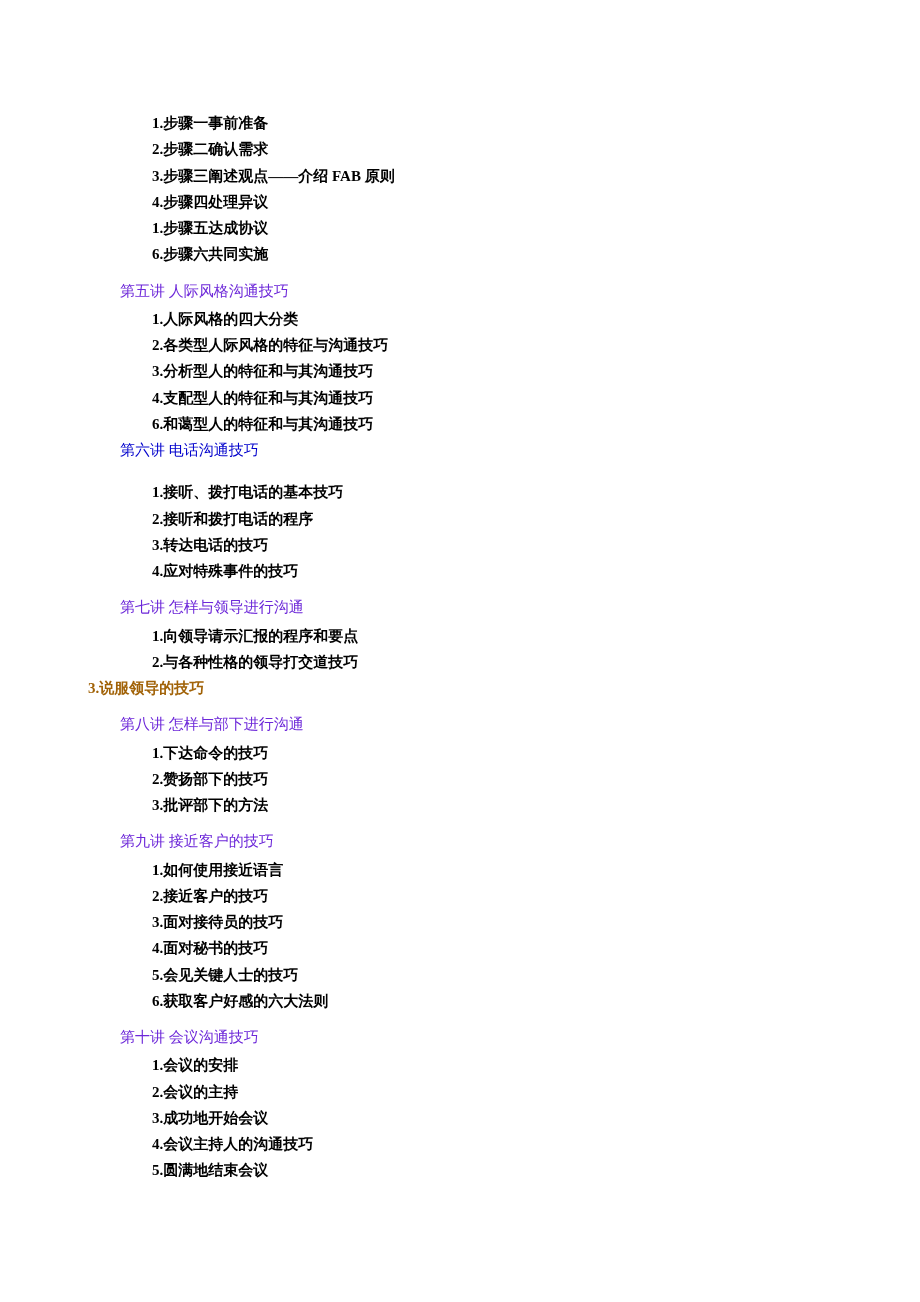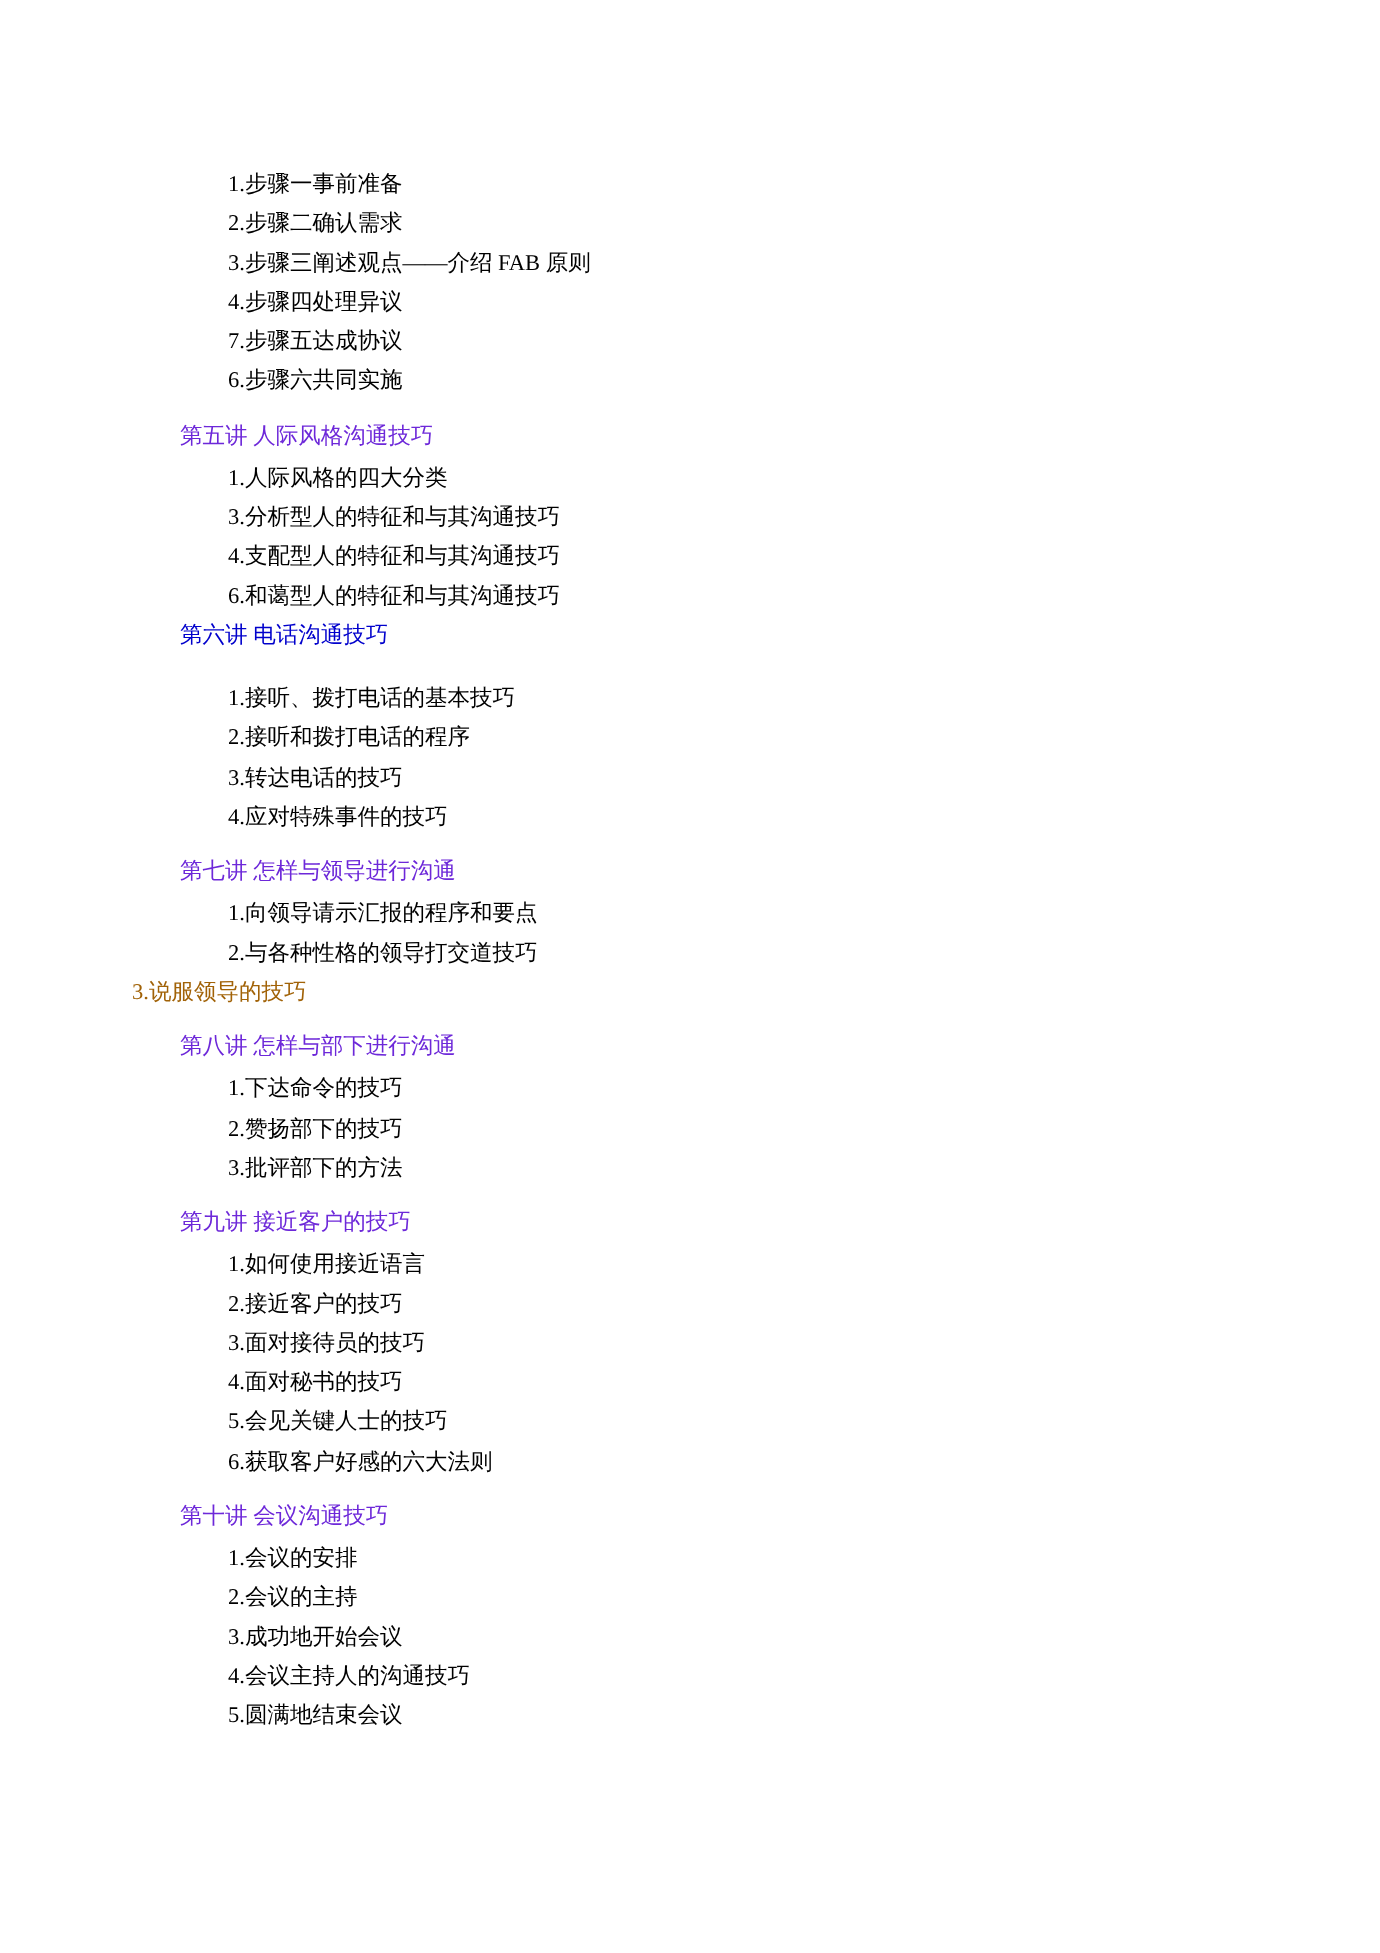--- a/index.html
+++ b/index.html
@@ -24,6 +24,7 @@
     .item {
       color: #000000;
       padding-left: 32px;
+      font-weight: bold;
     }
     .item-outdent {
       color: #a16207;

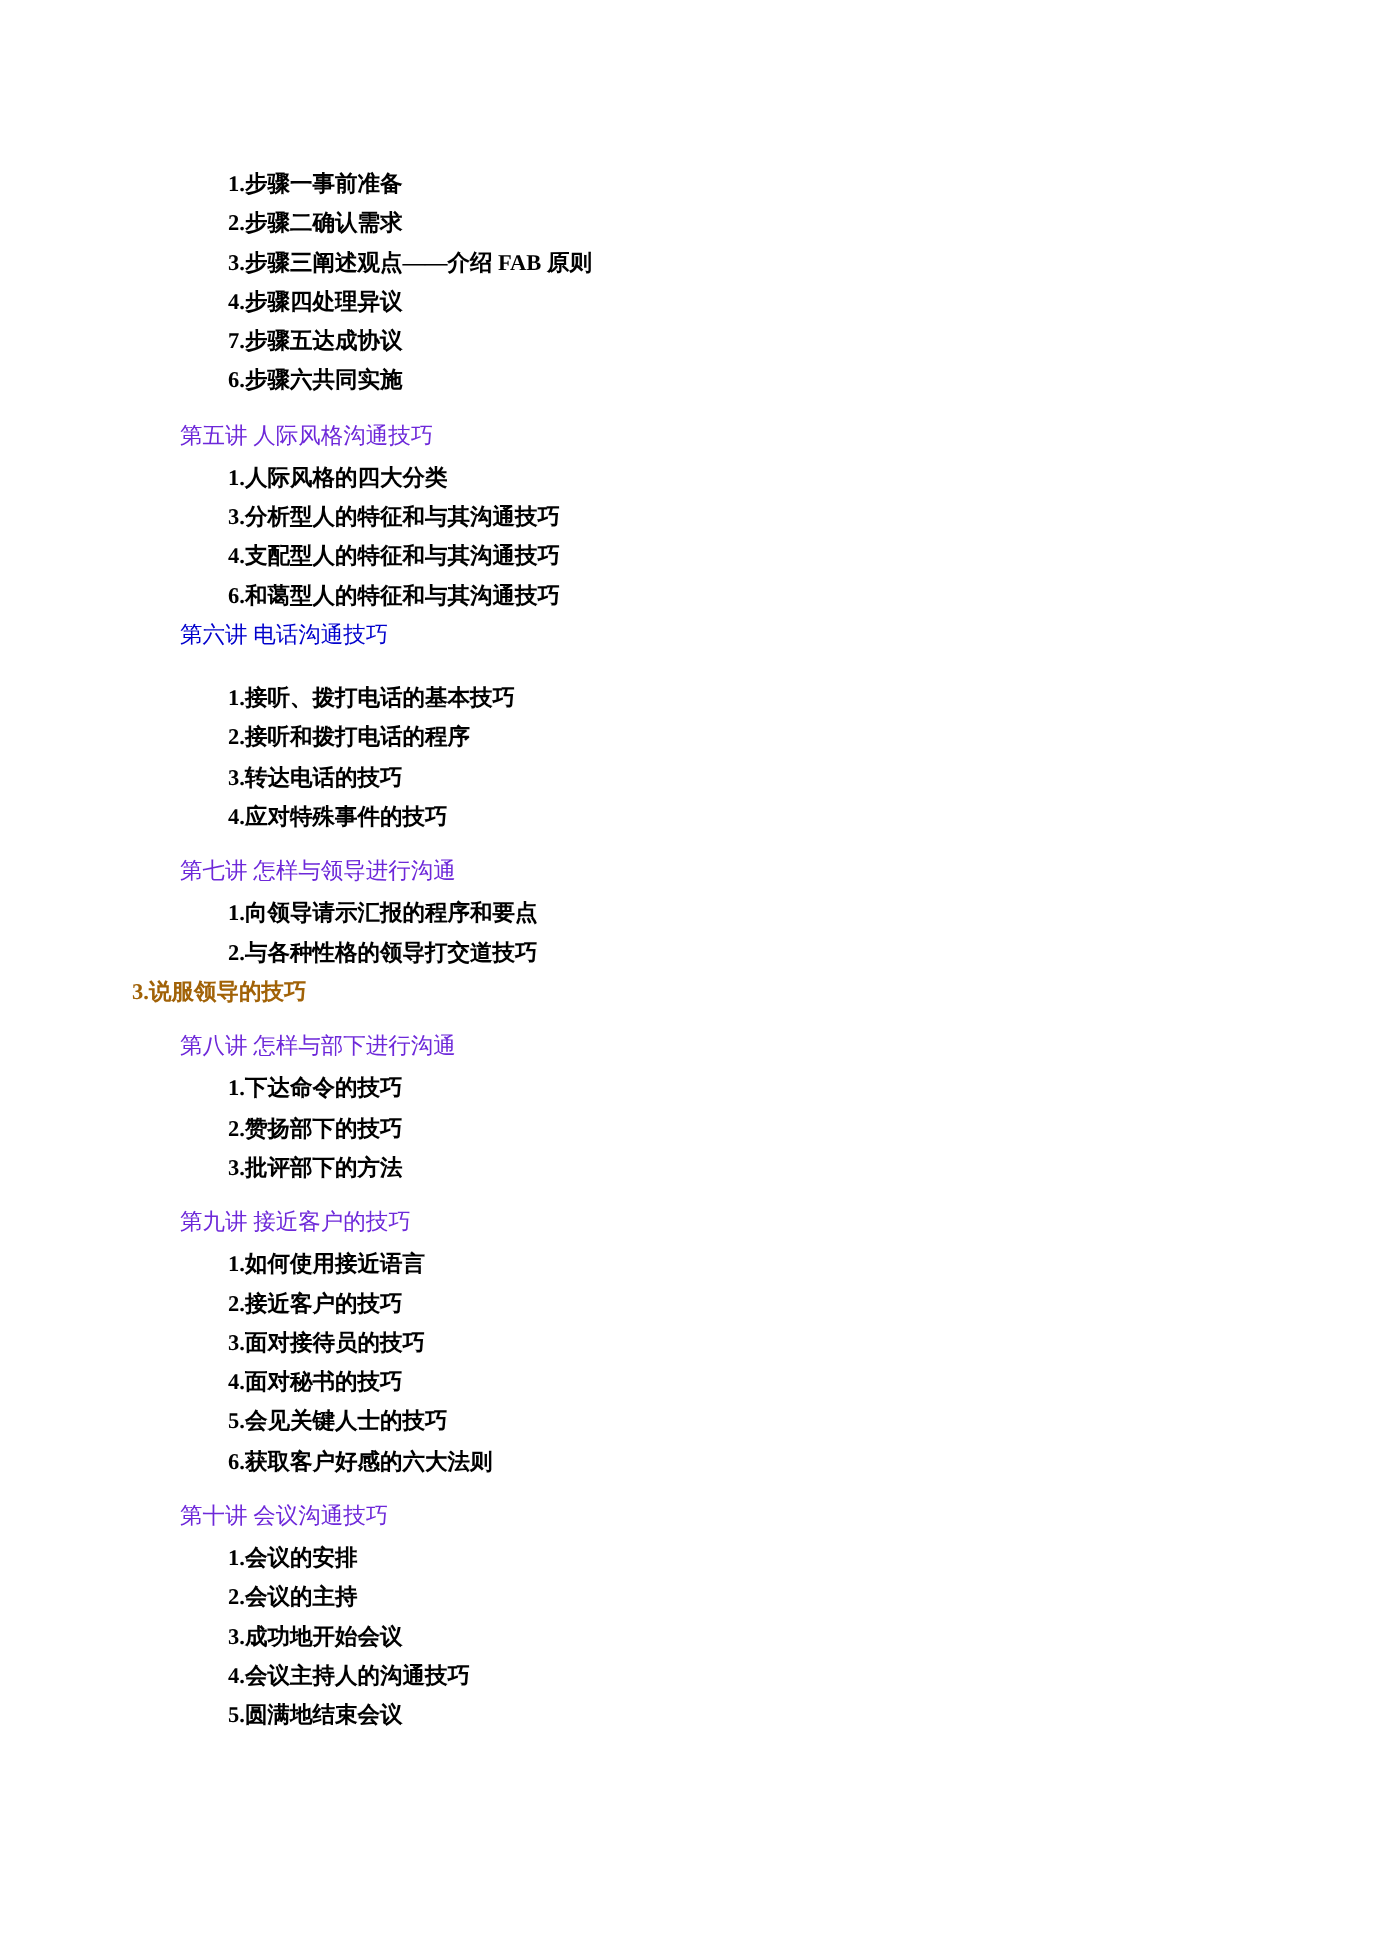--- a/index.html
+++ b/index.html
@@ -42,7 +42,7 @@
   <div class="item">2.步骤二确认需求</div>
   <div class="item">3.步骤三阐述观点——介绍 FAB 原则</div>
   <div class="item">4.步骤四处理异议</div>
-  <div class="item">7.步骤五达成协议</div>
+  <div class="item">1.步骤五达成协议</div>
   <div class="item">6.步骤六共同实施</div>
 </div>
 

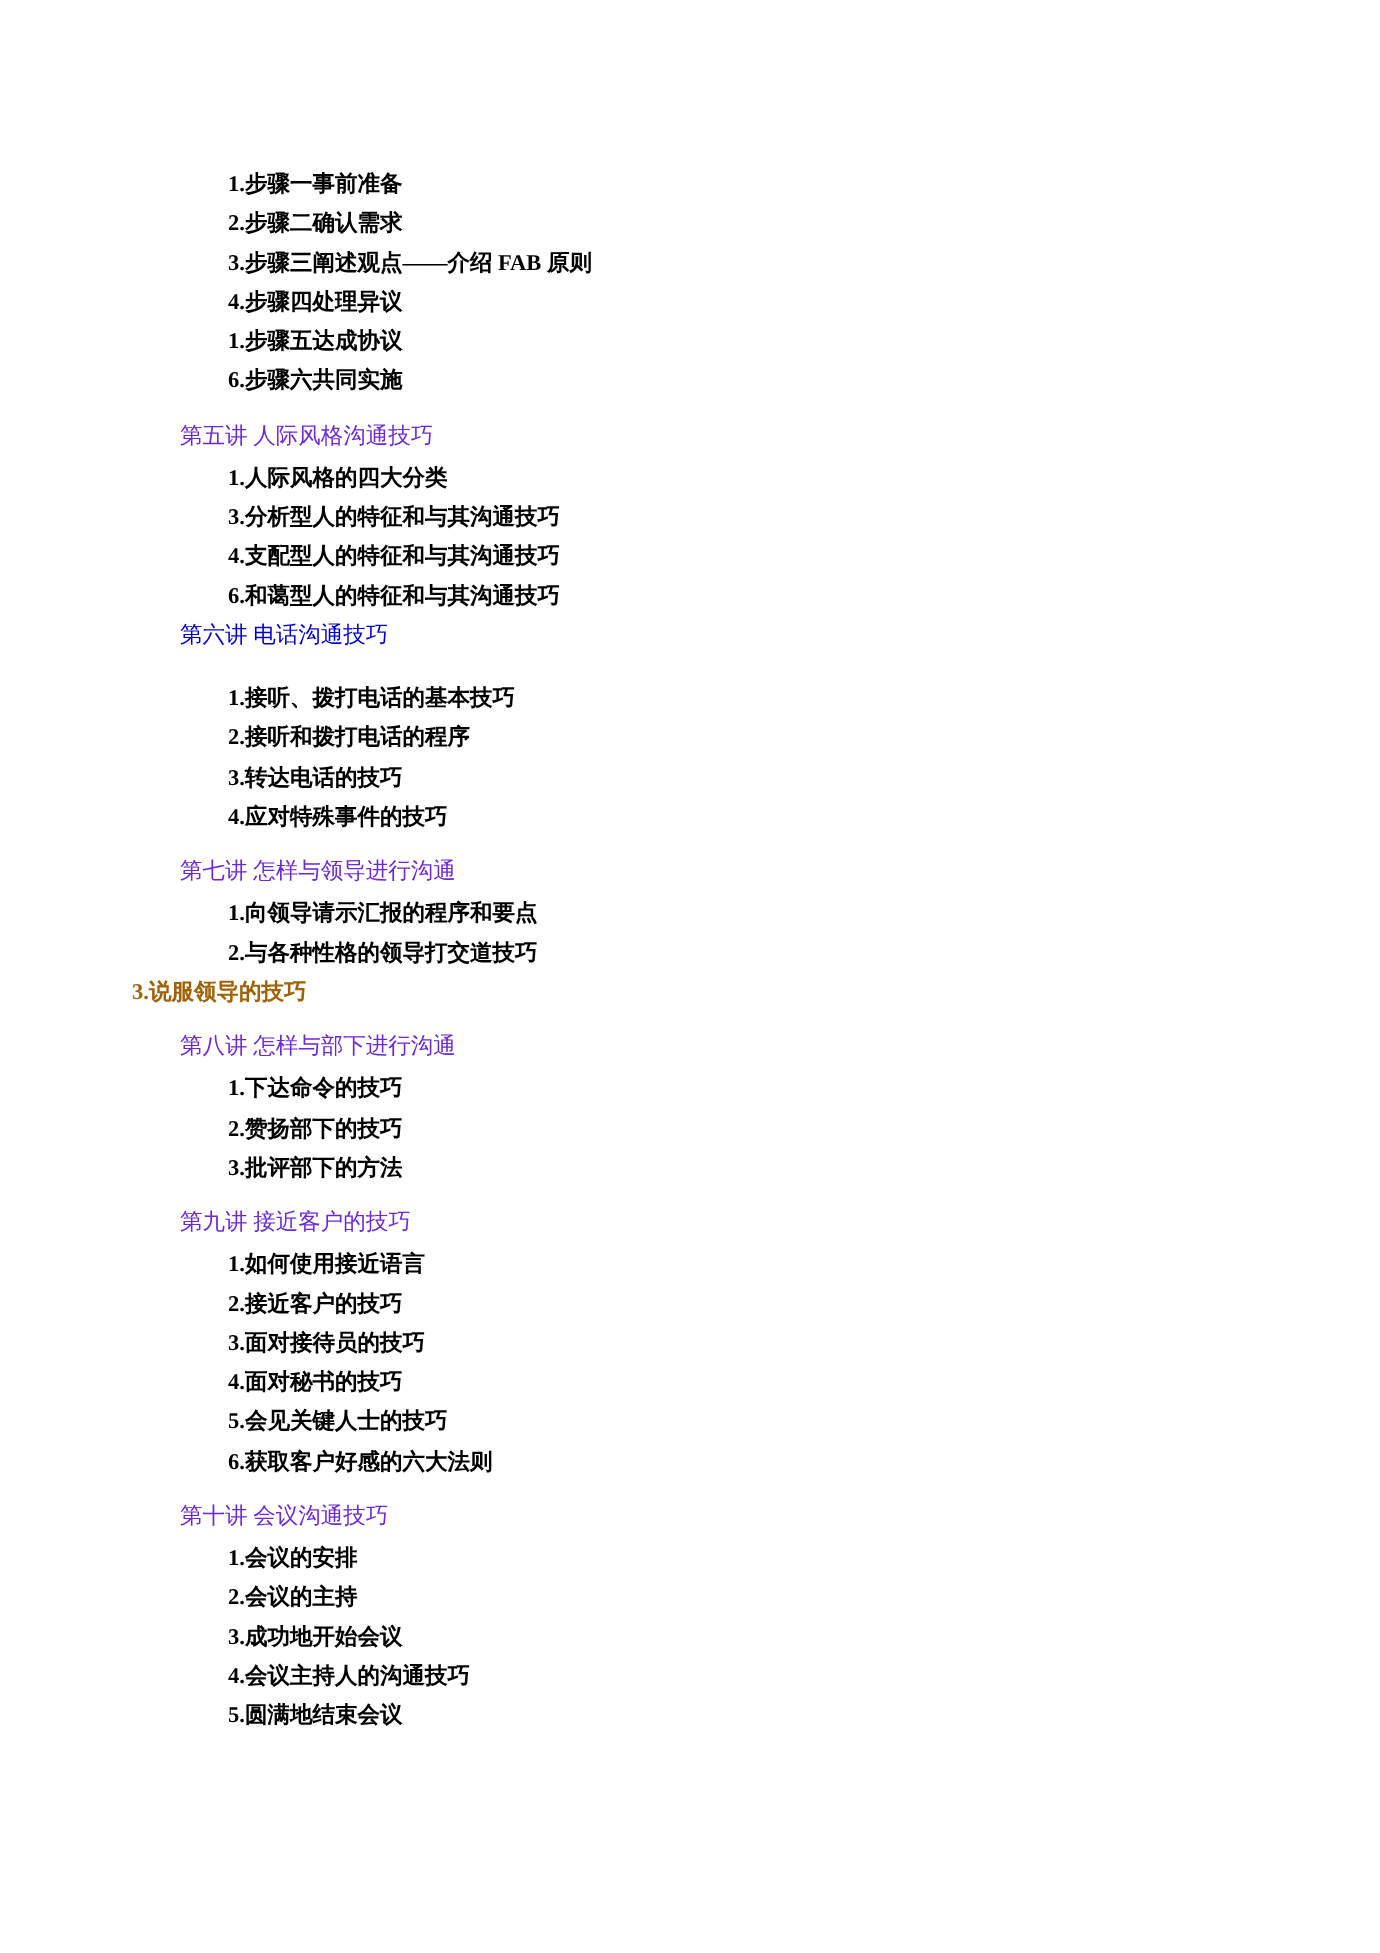--- a/index.html
+++ b/index.html
@@ -49,6 +49,7 @@
 <div class="section">
   <div class="heading">第五讲  人际风格沟通技巧</div>
   <div class="item">1.人际风格的四大分类</div>
+  <div class="item">2.各类型人际风格的特征与沟通技巧</div>
   <div class="item">3.分析型人的特征和与其沟通技巧</div>
   <div class="item">4.支配型人的特征和与其沟通技巧</div>
   <div class="item">6.和蔼型人的特征和与其沟通技巧</div>

